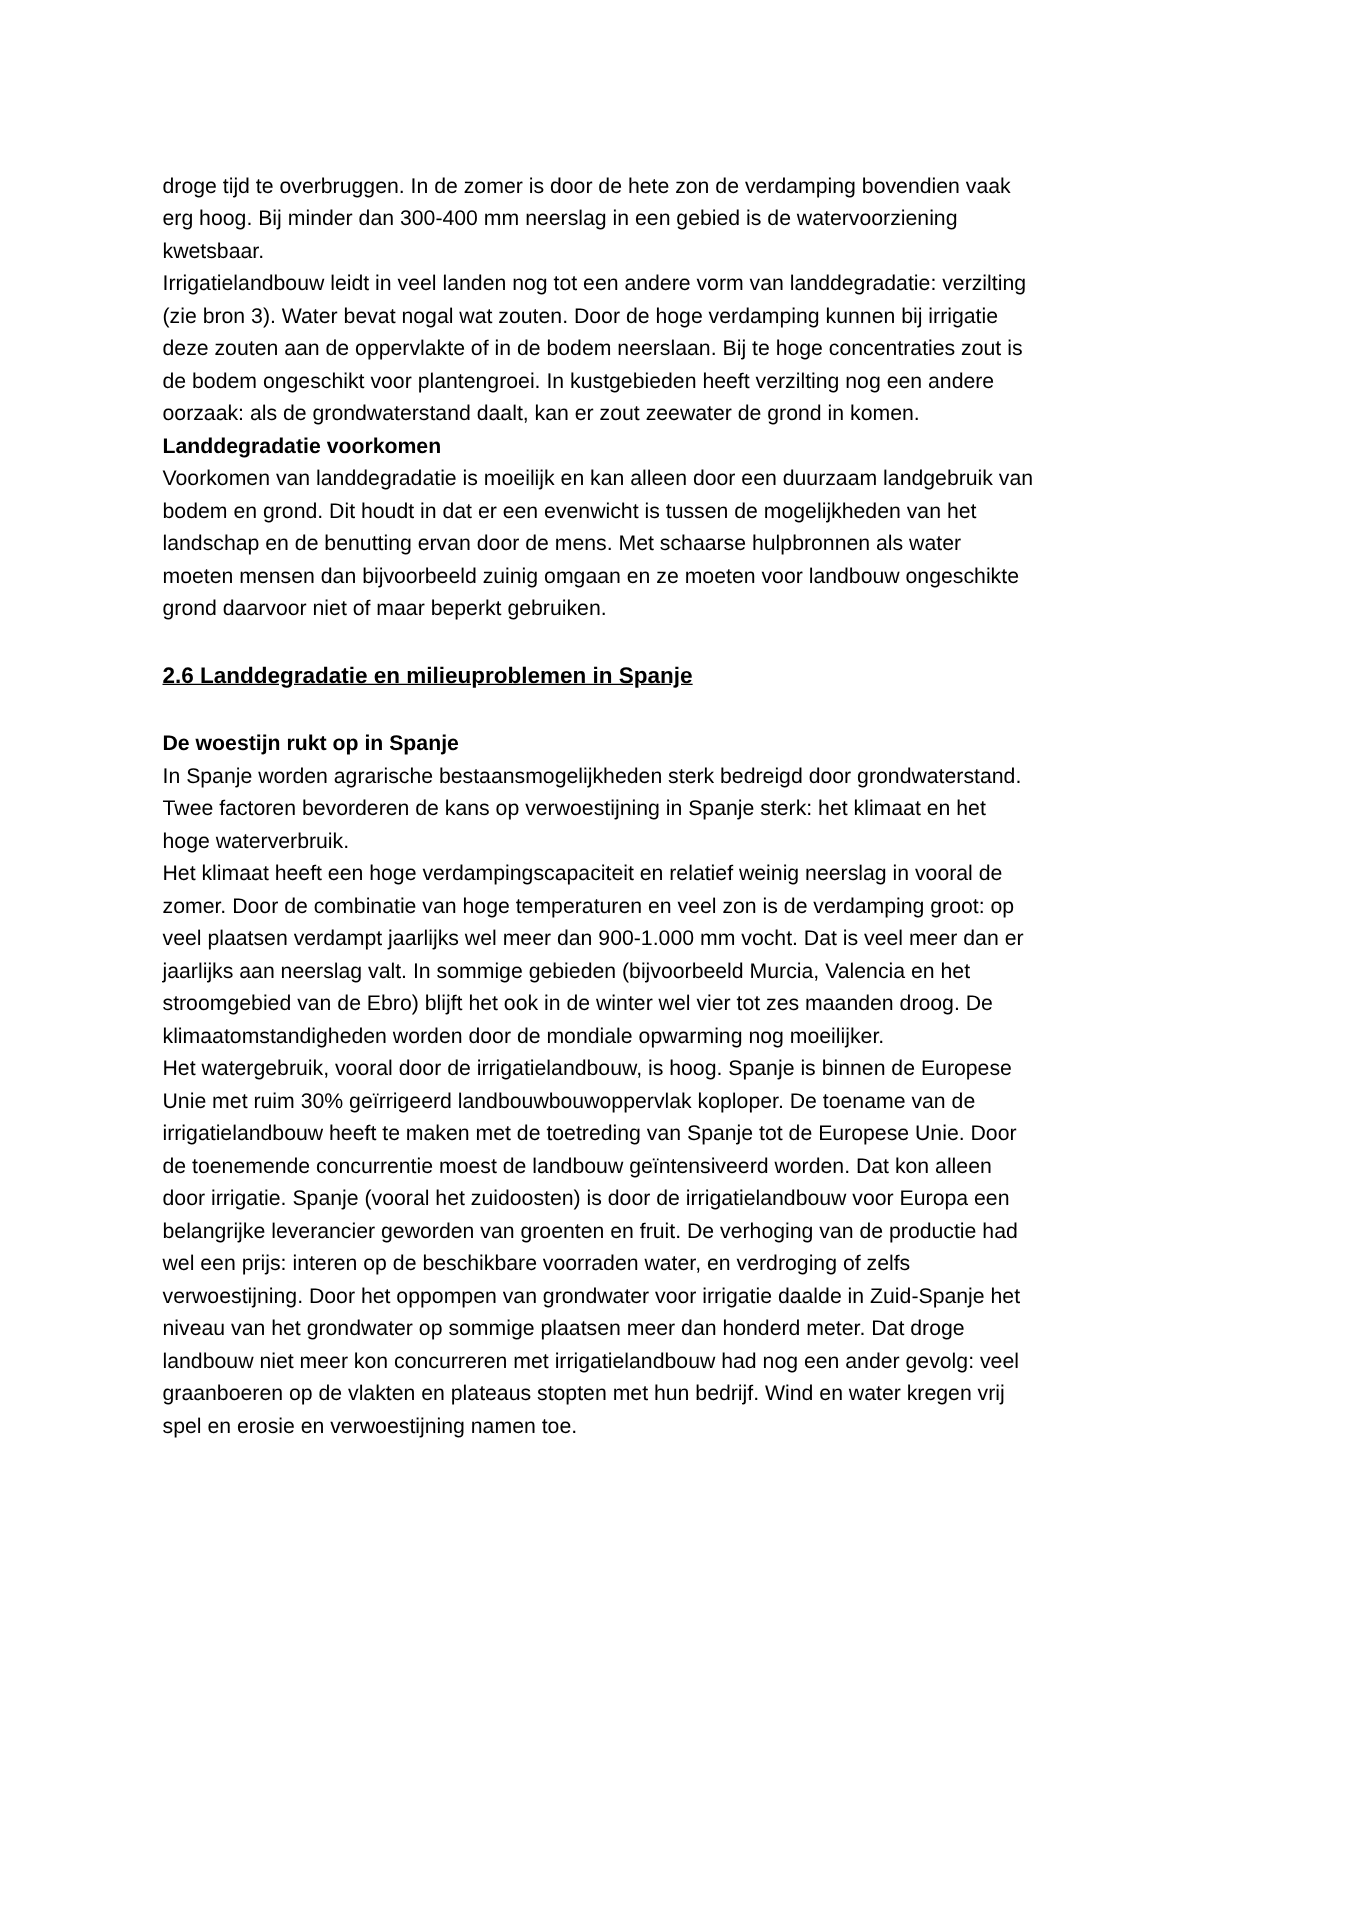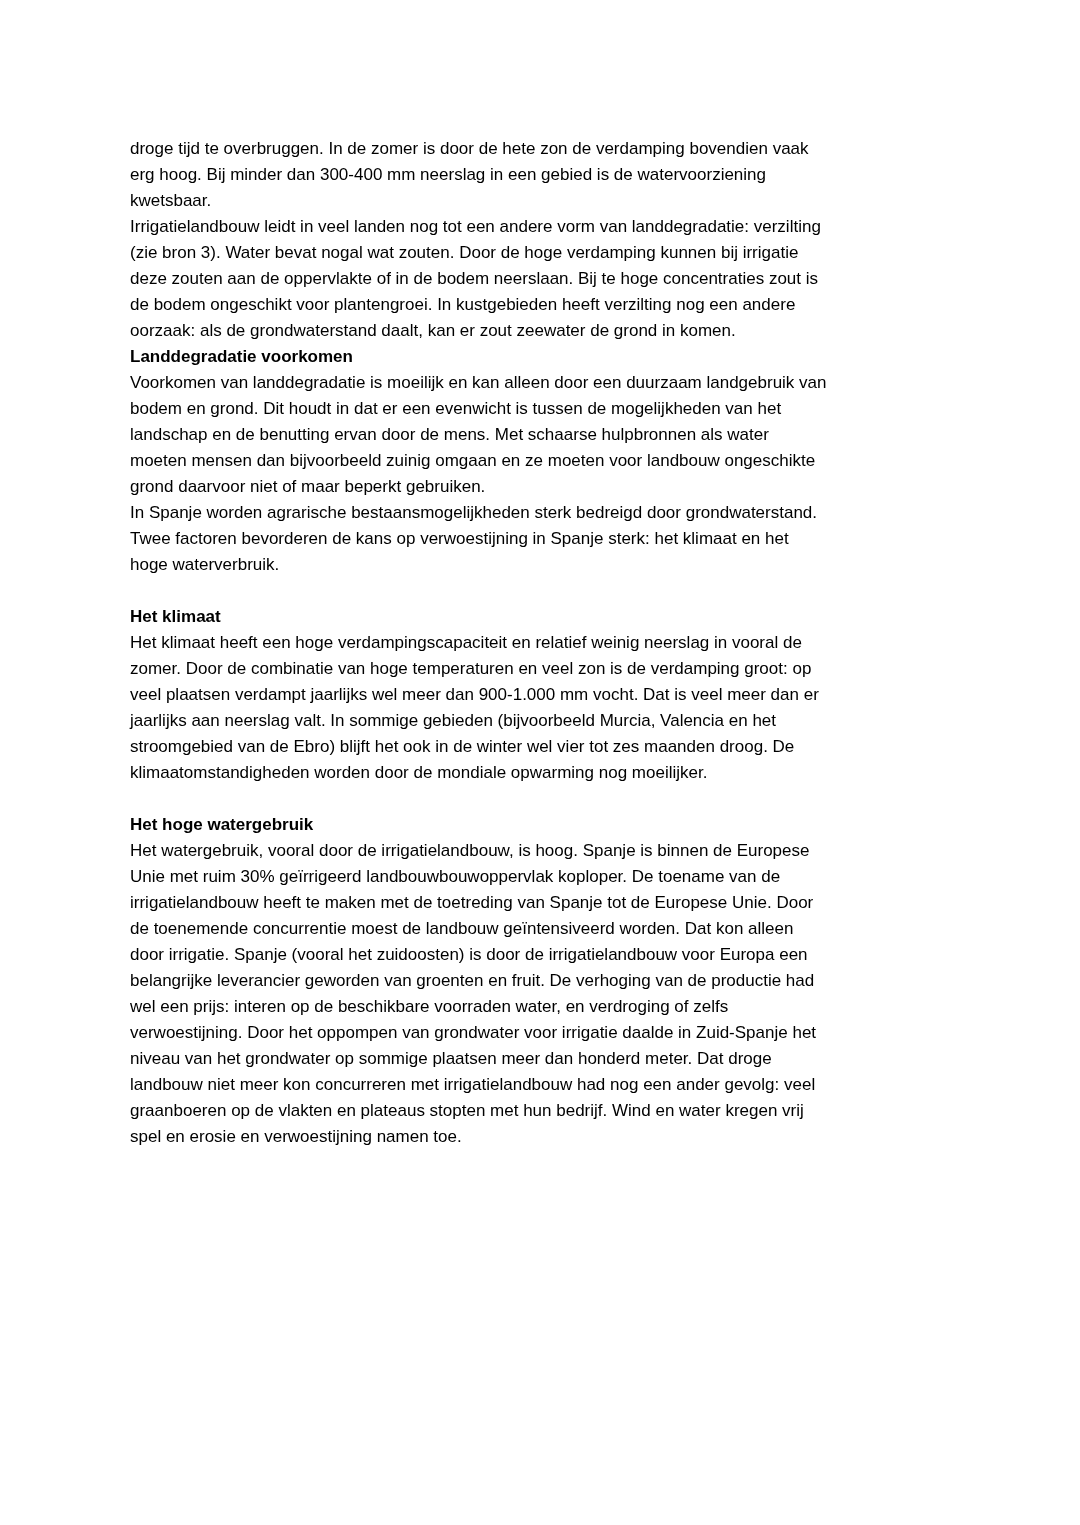--- a/index.html
+++ b/index.html
@@ -70,6 +70,7 @@
 moeten mensen dan bijvoorbeeld zuinig omgaan en ze moeten voor landbouw ongeschikte
 grond daarvoor niet of maar beperkt gebruiken.</p>
 
+    <h2 class="section-heading gap-m">2.6 Landdegradatie en milieuproblemen in Spanje</h2>
 
 
     <p class="para">In Spanje worden agrarische bestaansmogelijkheden sterk bedreigd door grondwaterstand.

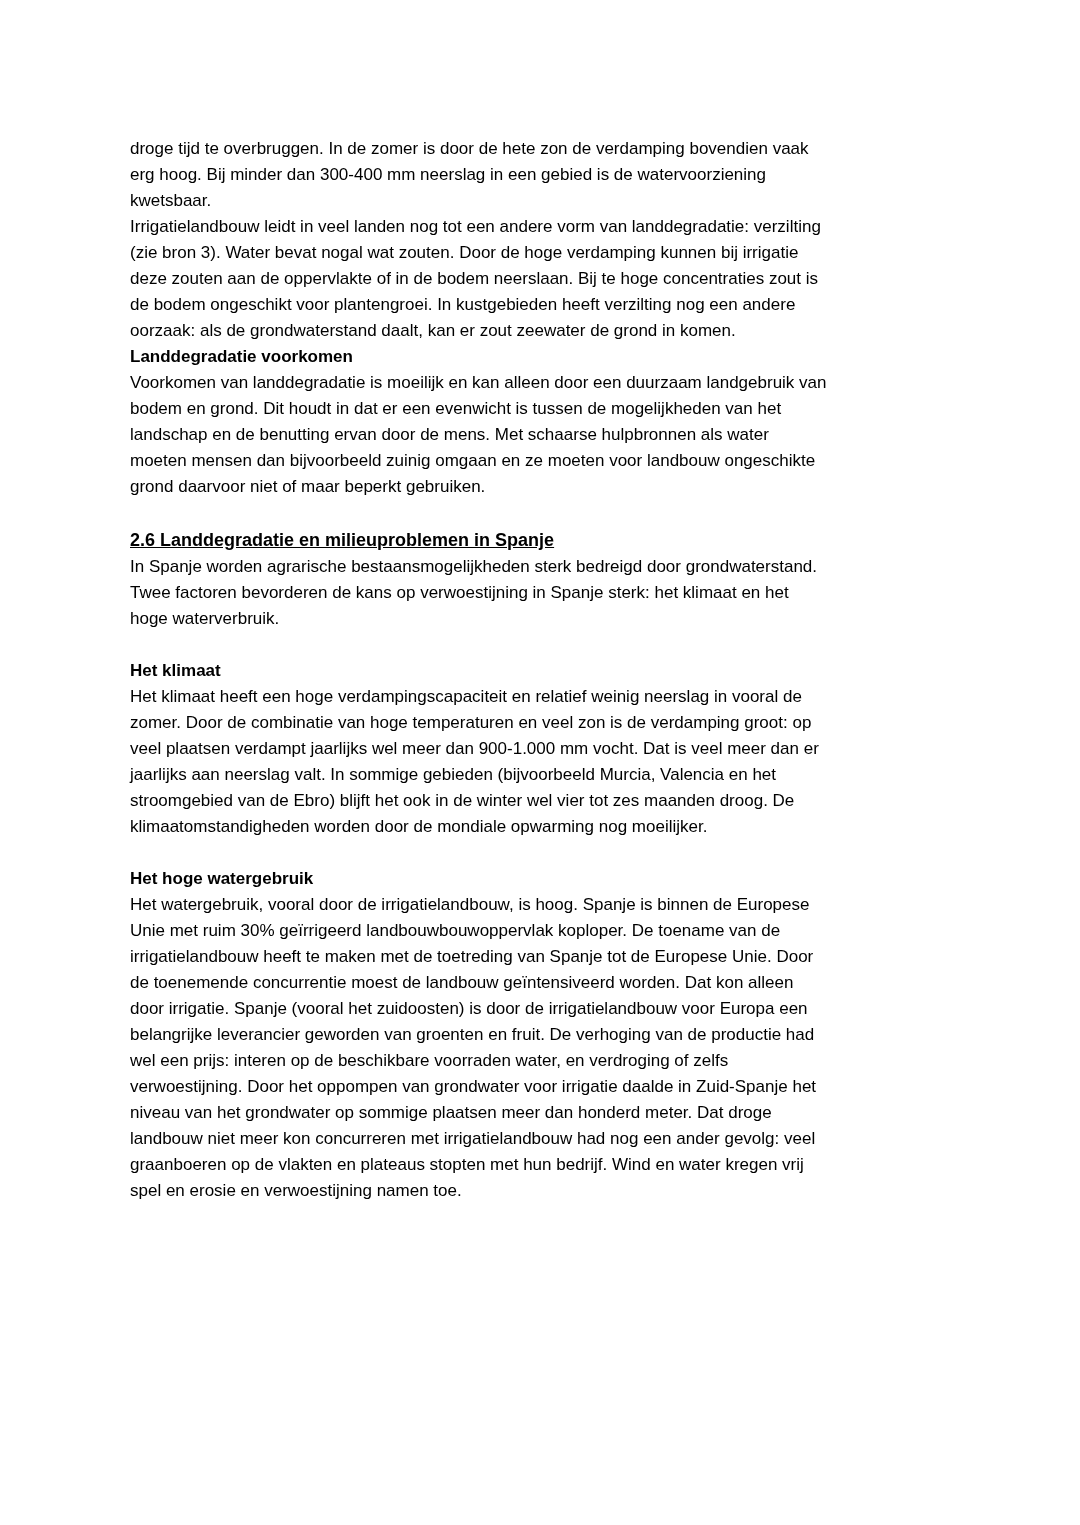--- a/index.html
+++ b/index.html
@@ -72,6 +72,7 @@
 
     <h2 class="section-heading gap-m">2.6 Landdegradatie en milieuproblemen in Spanje</h2>
 
+    <h3 class="heading gap-l">De woestijn rukt op in Spanje</h3>
 
     <p class="para">In Spanje worden agrarische bestaansmogelijkheden sterk bedreigd door grondwaterstand.
 Twee factoren bevorderen de kans op verwoestijning in Spanje sterk: het klimaat en het

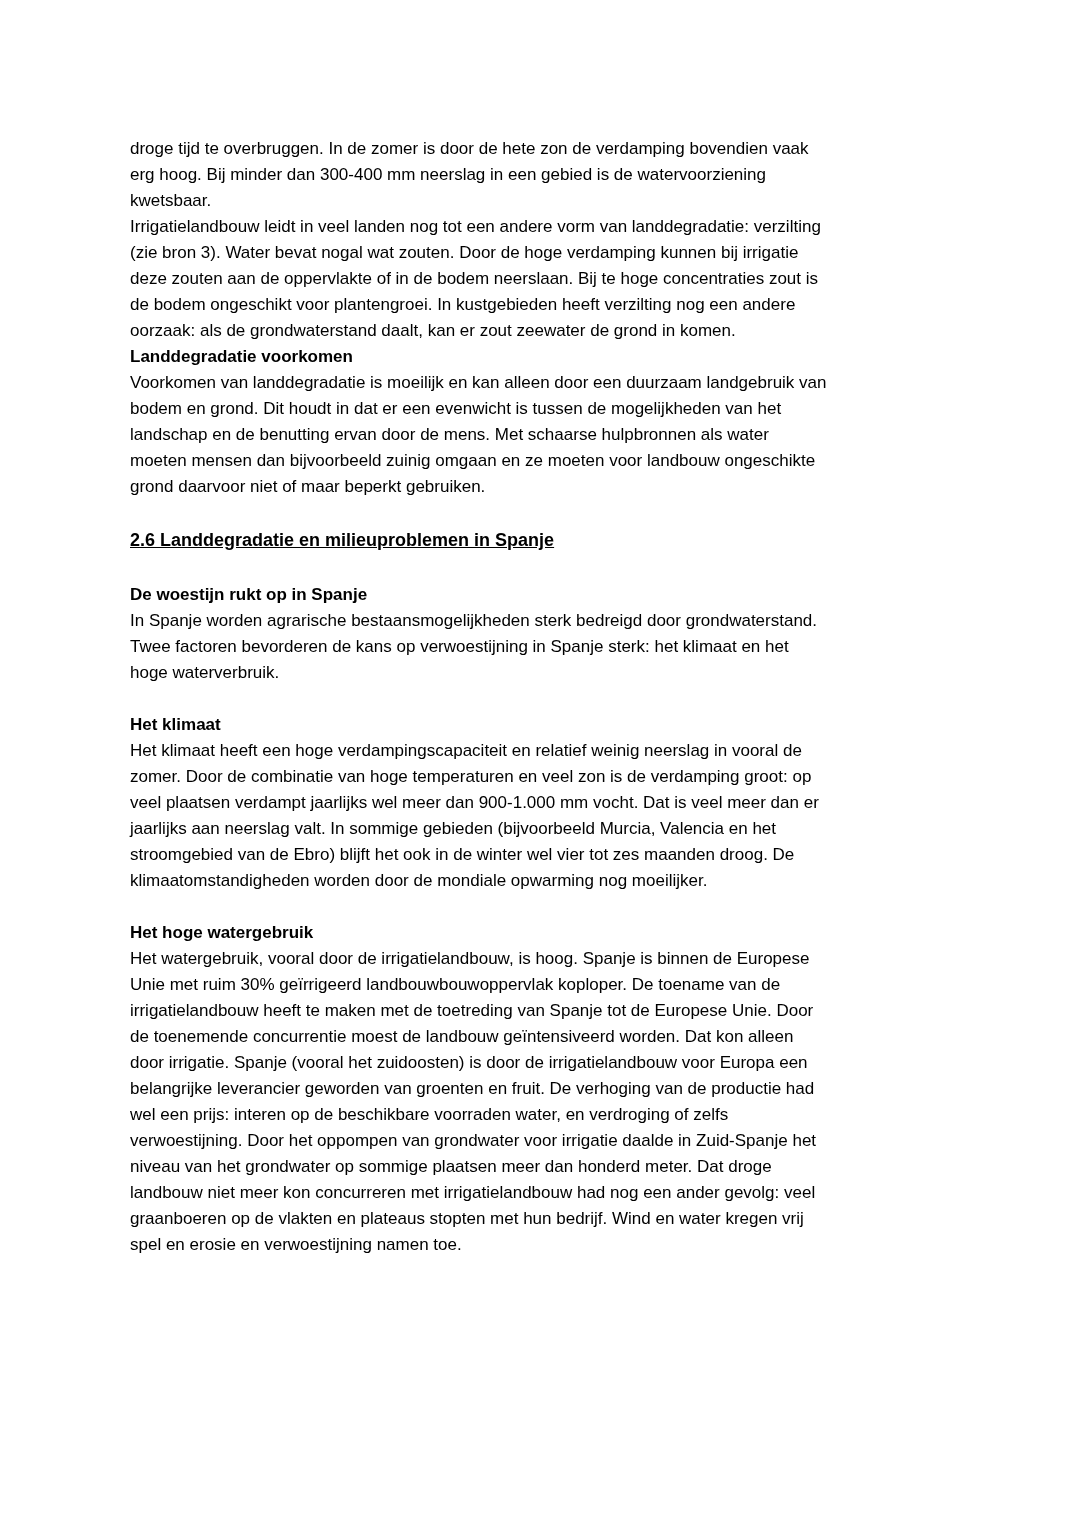--- a/index.html
+++ b/index.html
@@ -78,7 +78,6 @@
 Twee factoren bevorderen de kans op verwoestijning in Spanje sterk: het klimaat en het
 hoge waterverbruik.</p>
 
-    <h3 class="heading gap-m">Het klimaat</h3>
 
     <p class="para">Het klimaat heeft een hoge verdampingscapaciteit en relatief weinig neerslag in vooral de
 zomer. Door de combinatie van hoge temperaturen en veel zon is de verdamping groot: op

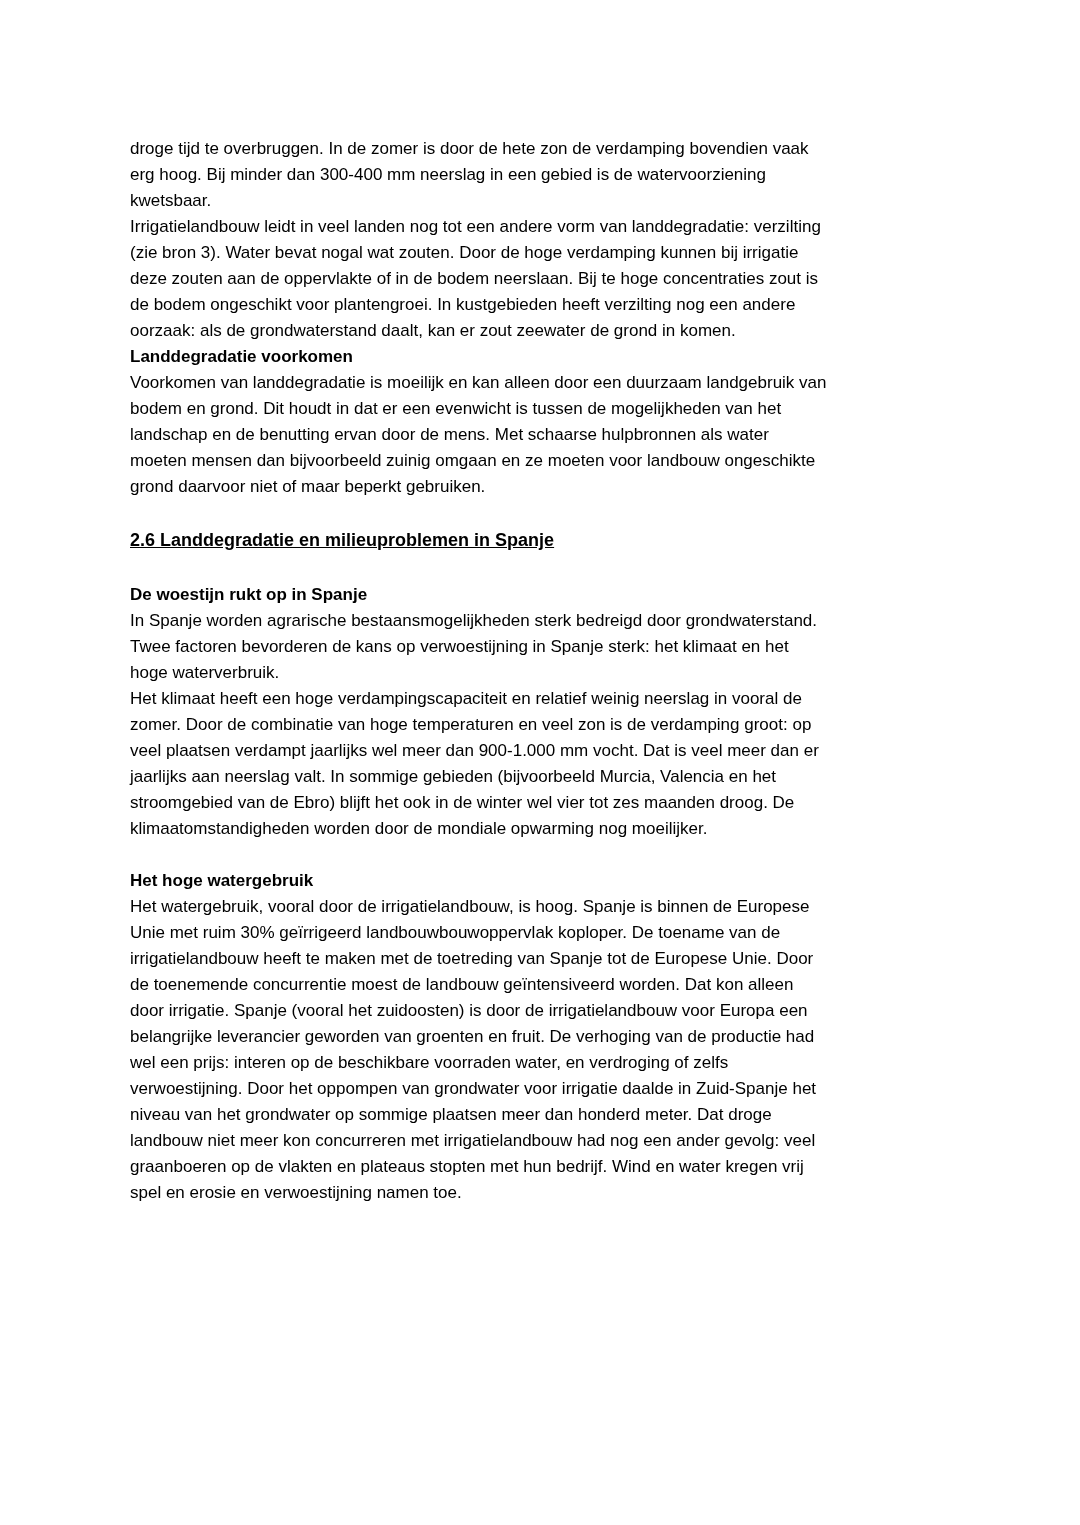--- a/index.html
+++ b/index.html
@@ -86,7 +86,6 @@
 stroomgebied van de Ebro) blijft het ook in de winter wel vier tot zes maanden droog. De
 klimaatomstandigheden worden door de mondiale opwarming nog moeilijker.</p>
 
-    <h3 class="heading gap-m">Het hoge watergebruik</h3>
 
     <p class="para">Het watergebruik, vooral door de irrigatielandbouw, is hoog. Spanje is binnen de Europese
 Unie met ruim 30% geïrrigeerd landbouwbouwoppervlak koploper. De toename van de

